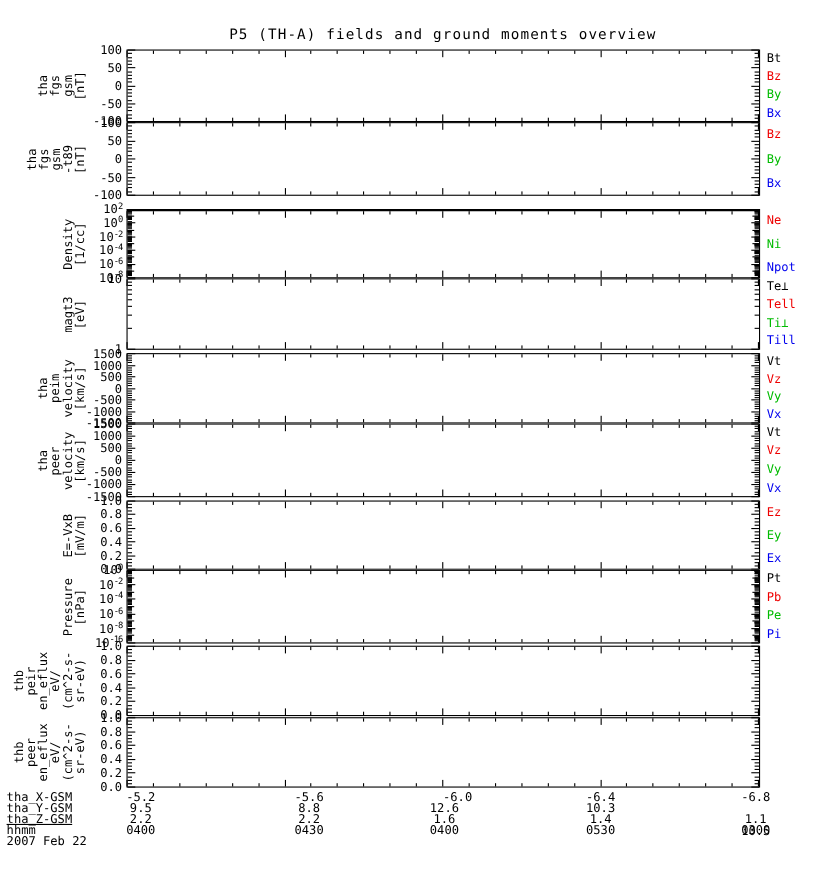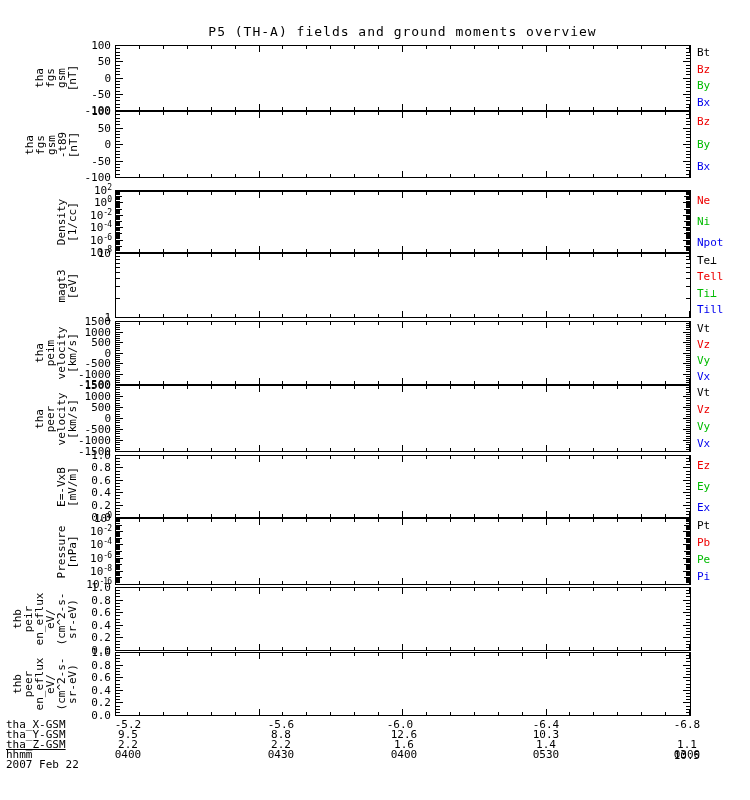--- a/index.html
+++ b/index.html
@@ -1381,7 +1381,7 @@
       <div class="footer-label" style="top: 719px;">tha_X-GSM</div>
       <div class="footer-value" style="top: 719px; left: 128px;">-5.2</div>
       <div class="footer-value" style="top: 719px; left: 281px;">-5.6</div>
-      <div class="footer-value" style="top: 719px; left: 400px;">-6.0</div>
+      <div class="footer-value" style="top: 719px; left: 416px;">-6.0</div>
       <div class="footer-value" style="top: 719px; left: 546px;">-6.4</div>
       <div class="footer-value" style="top: 719px; left: 687px;">-6.8</div>
       <div class="footer-label" style="top: 729px;">tha_Y-GSM</div>

